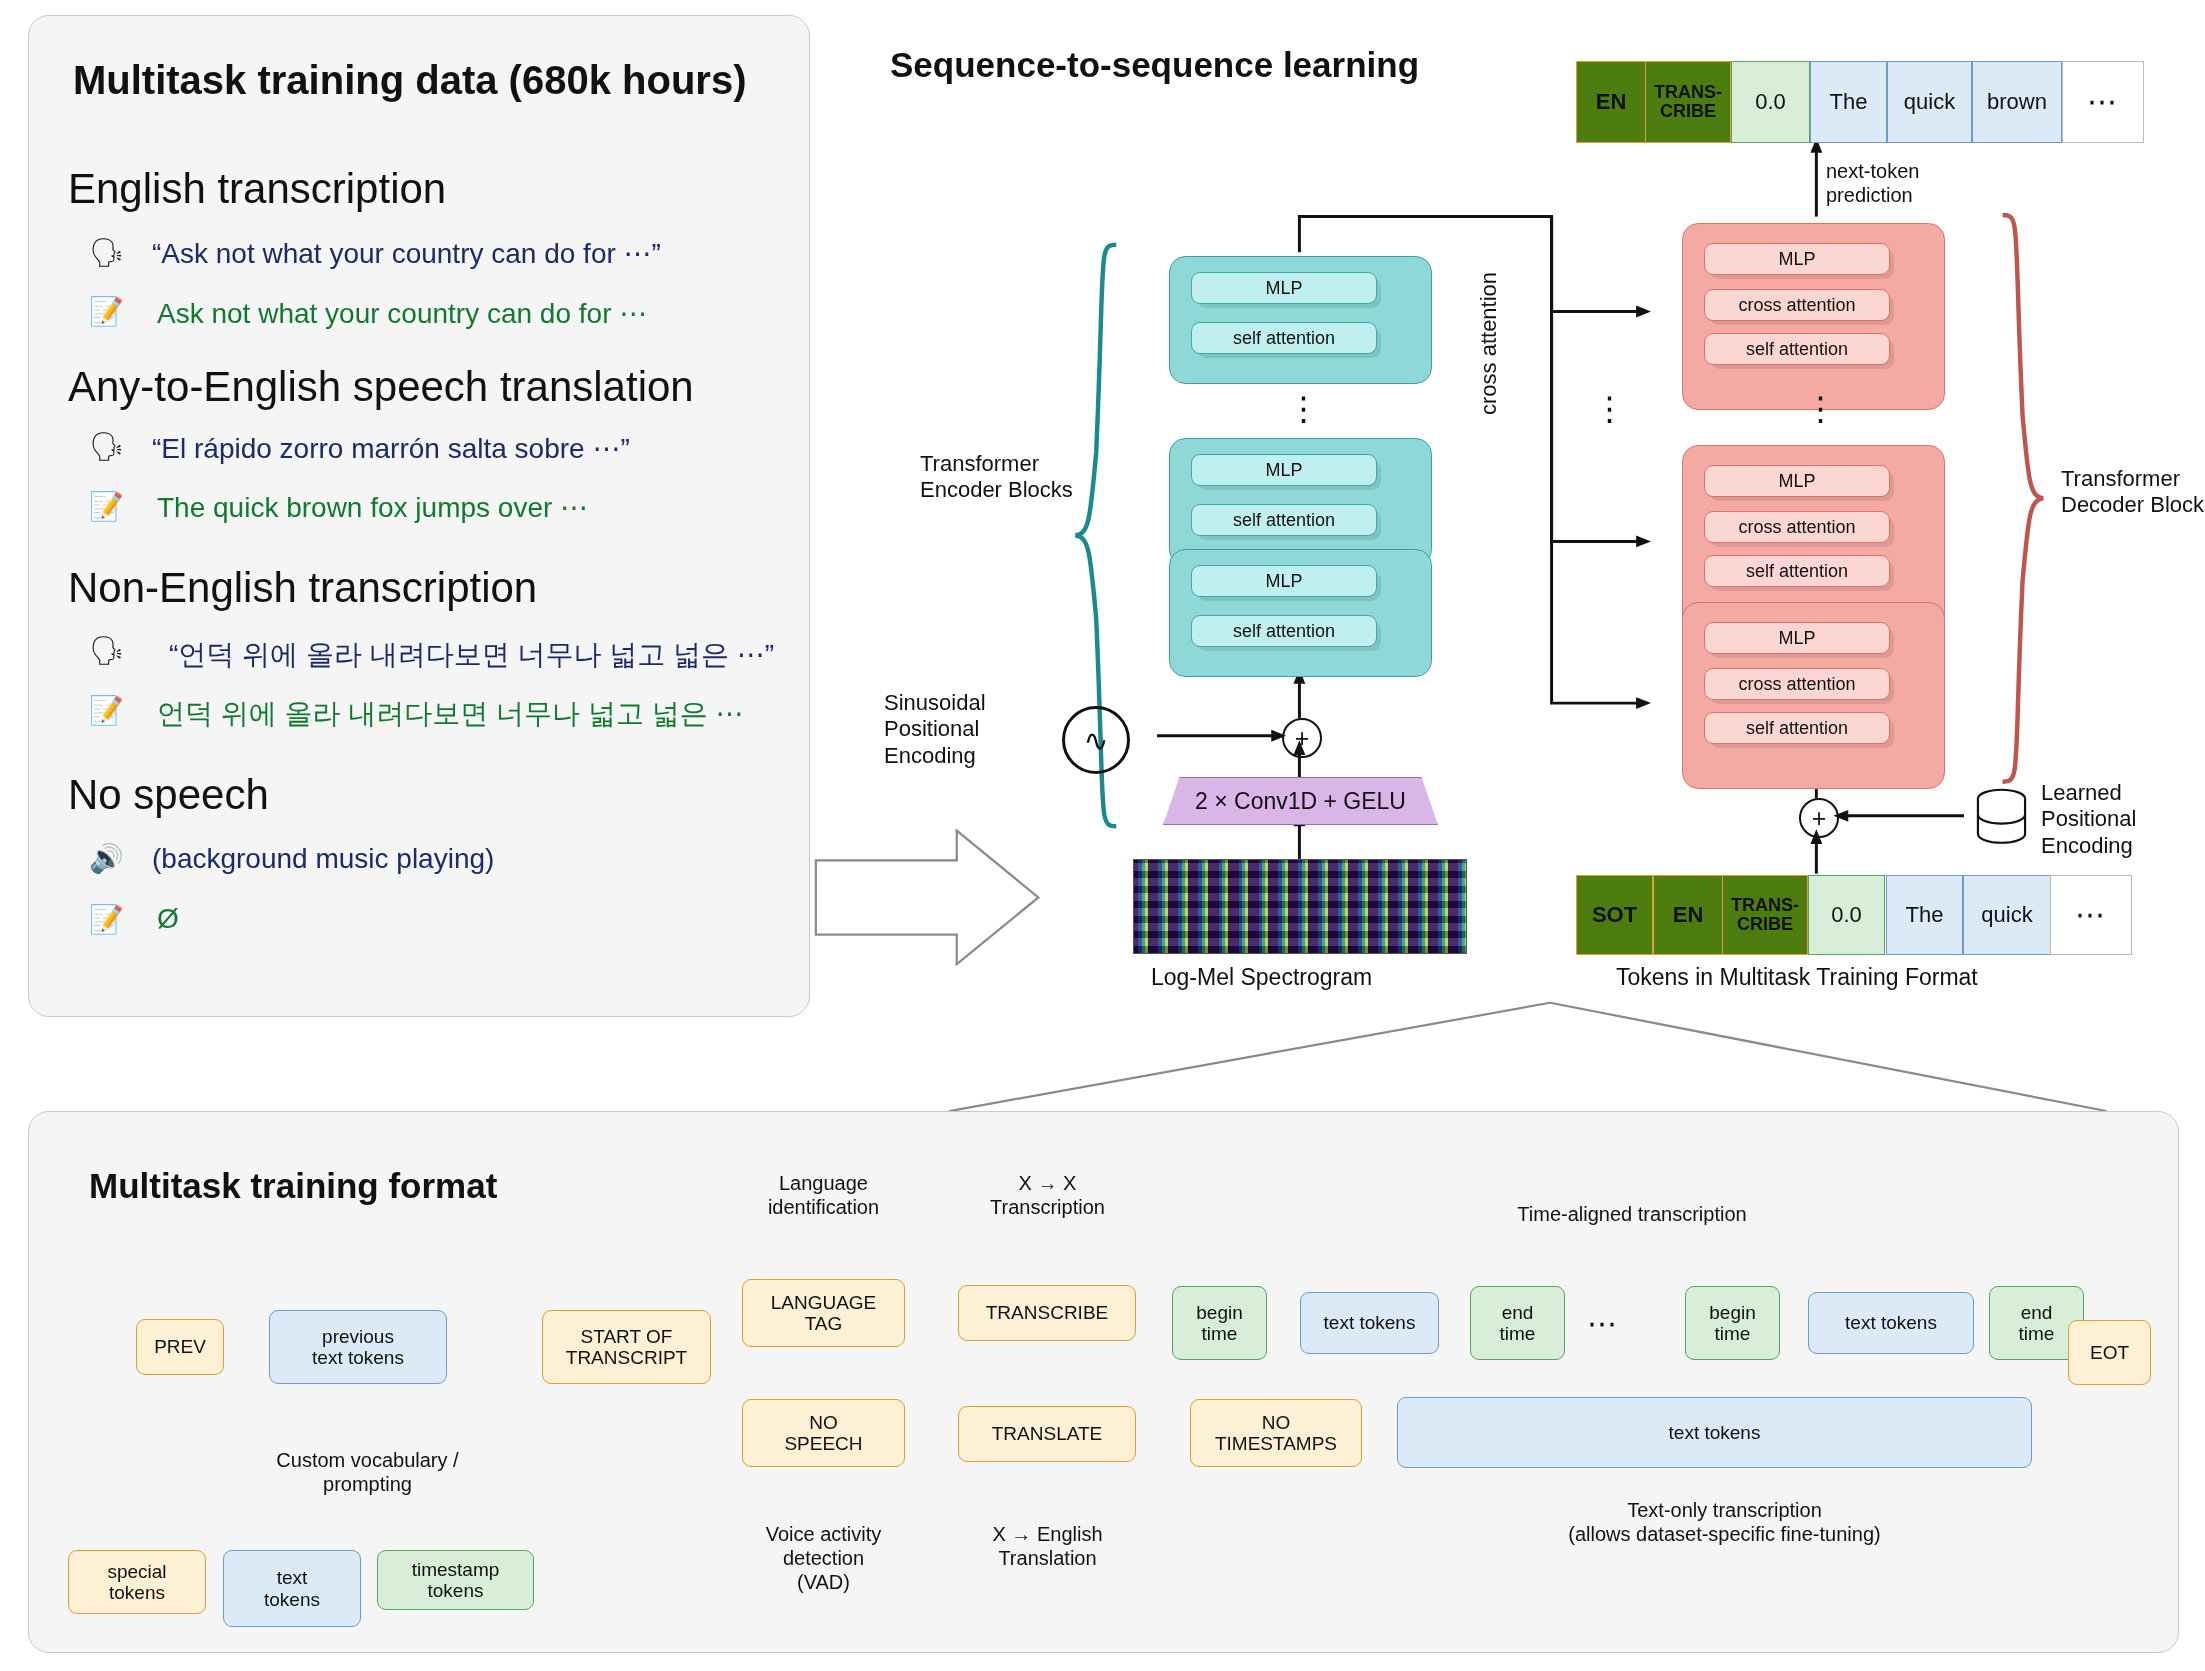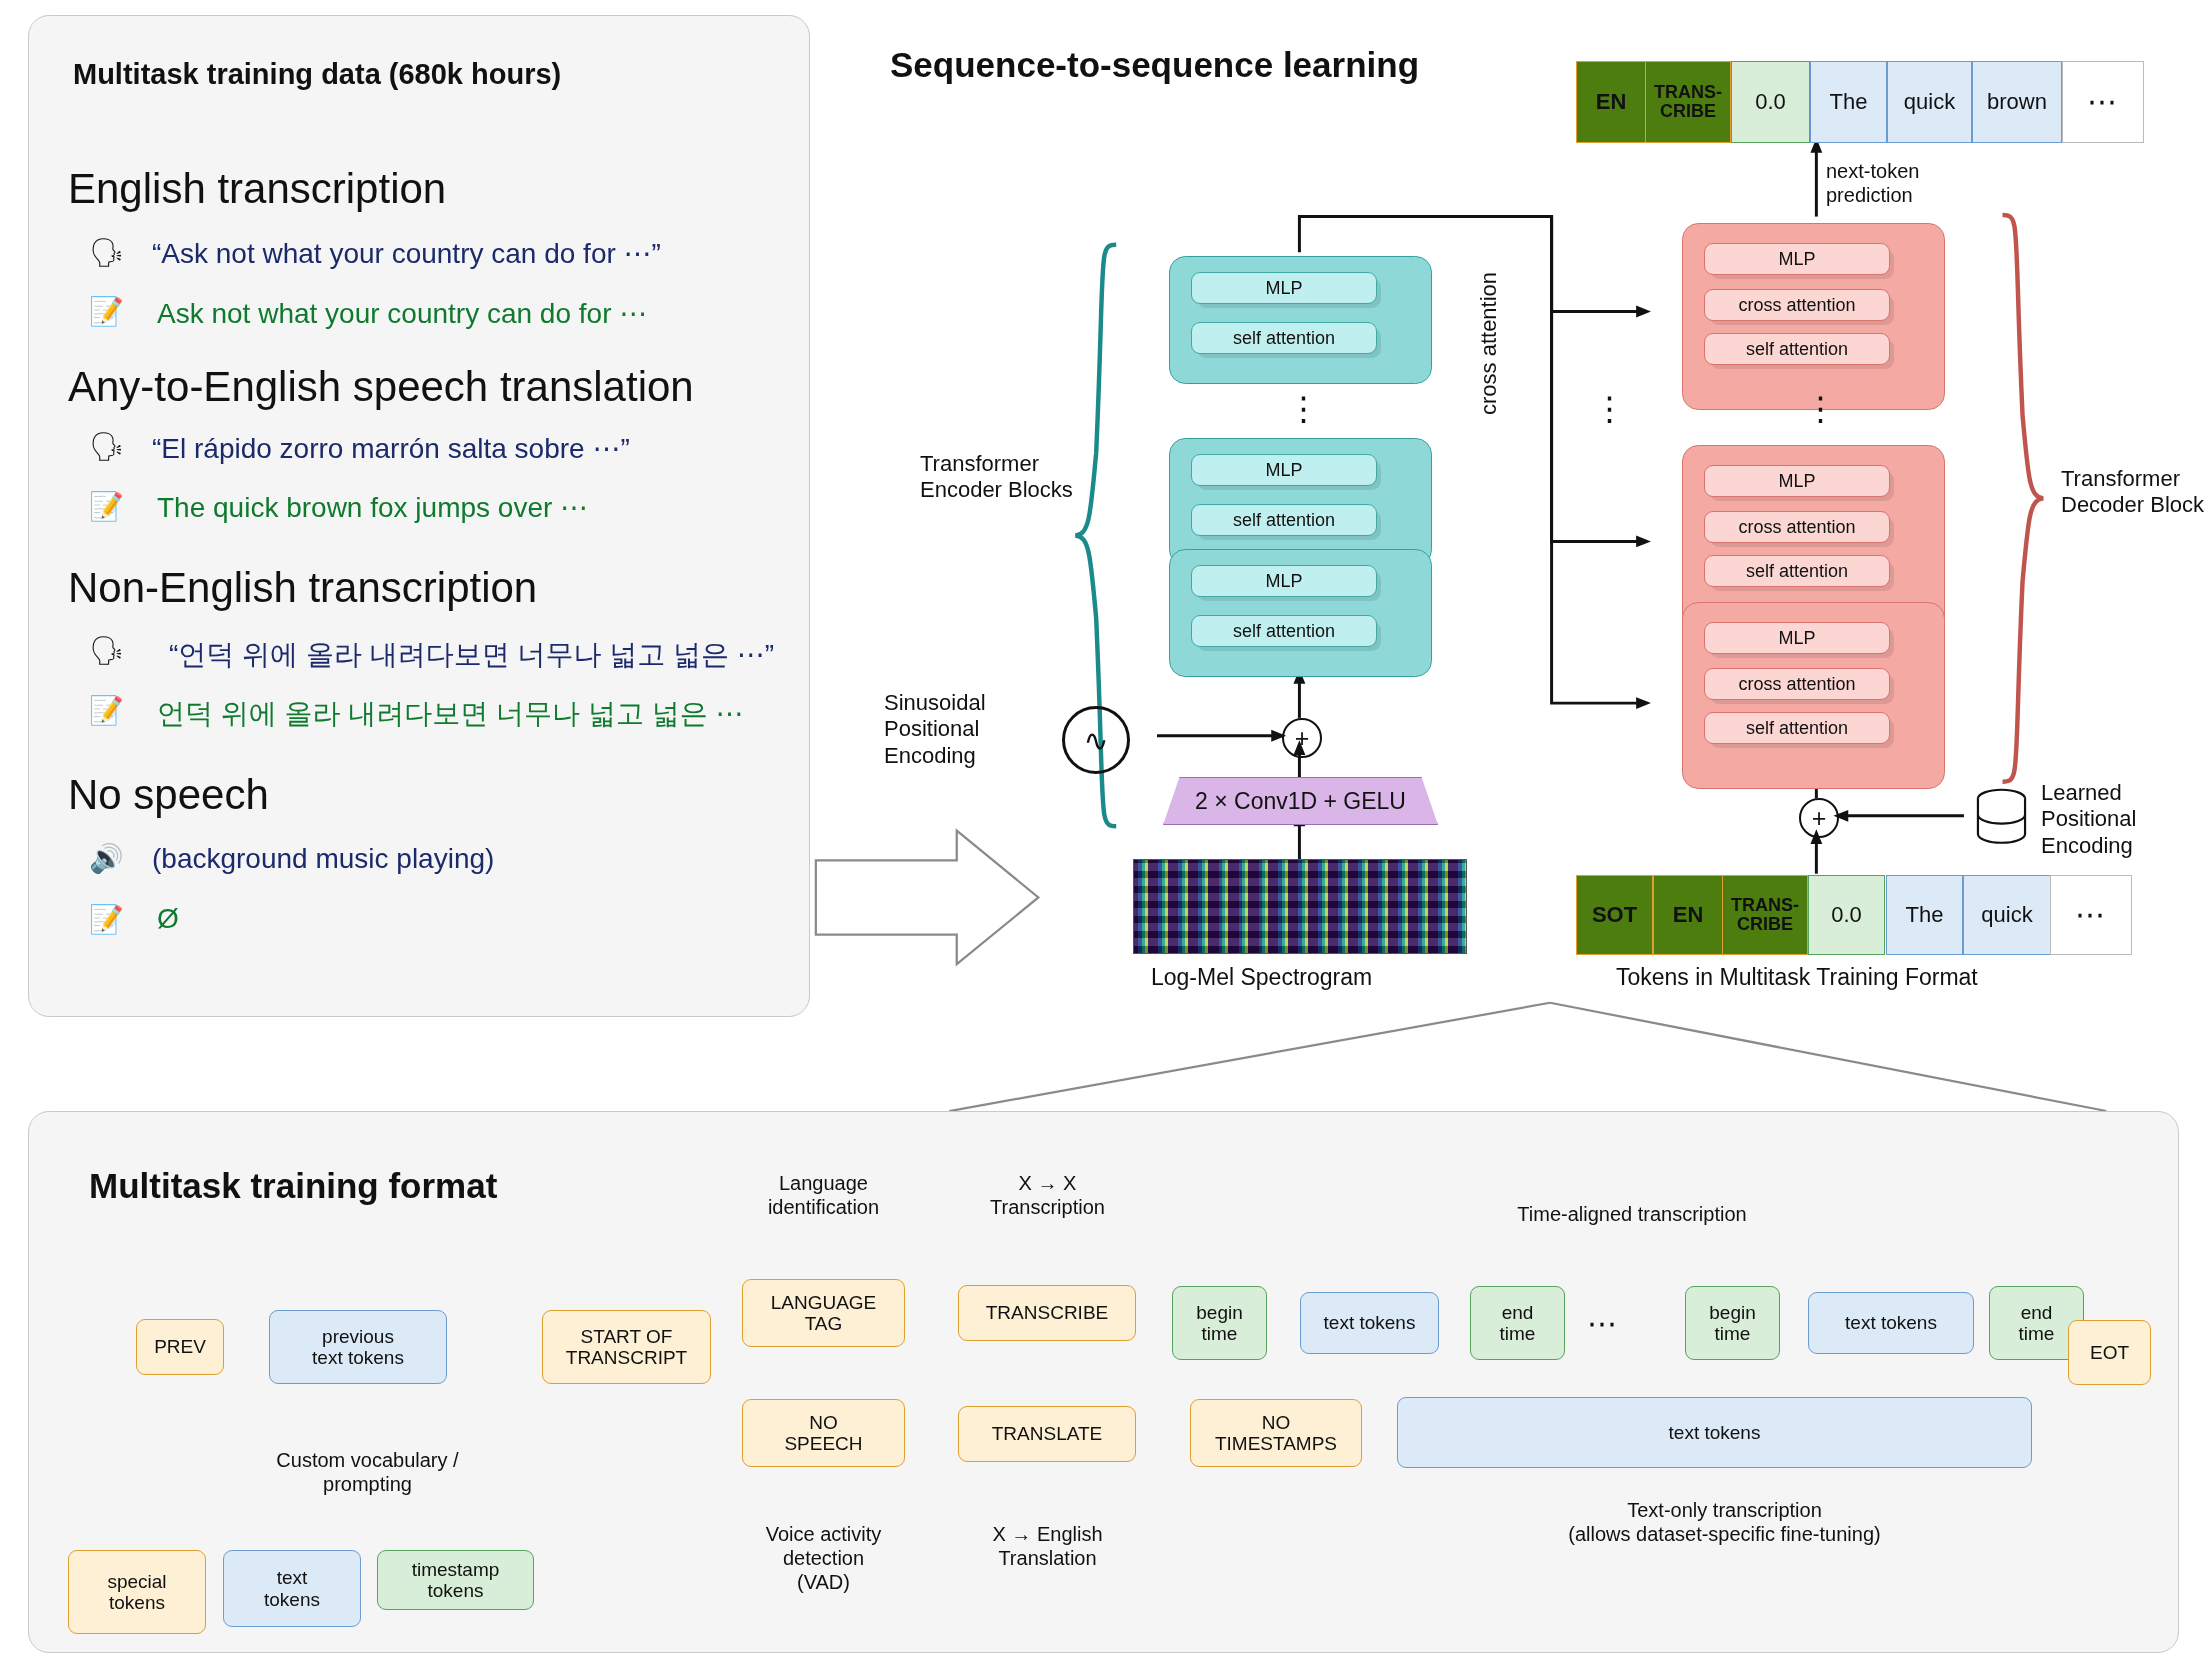--- a/index.html
+++ b/index.html
@@ -10,7 +10,7 @@
 
   
   #left-panel{left:28px;top:15px;width:780px;height:1000px;}
-  #left-title{left:73px;top:58px;font-size:29px;font-weight:bold;}
+  #left-title{left:73px;top:58px;font-size:40px;font-weight:bold;}
   .cat{font-size:42px;}
   .quote{font-size:28px;color:#1b2a6b;}
   .trans{font-size:28px;color:#0f7a2e;}

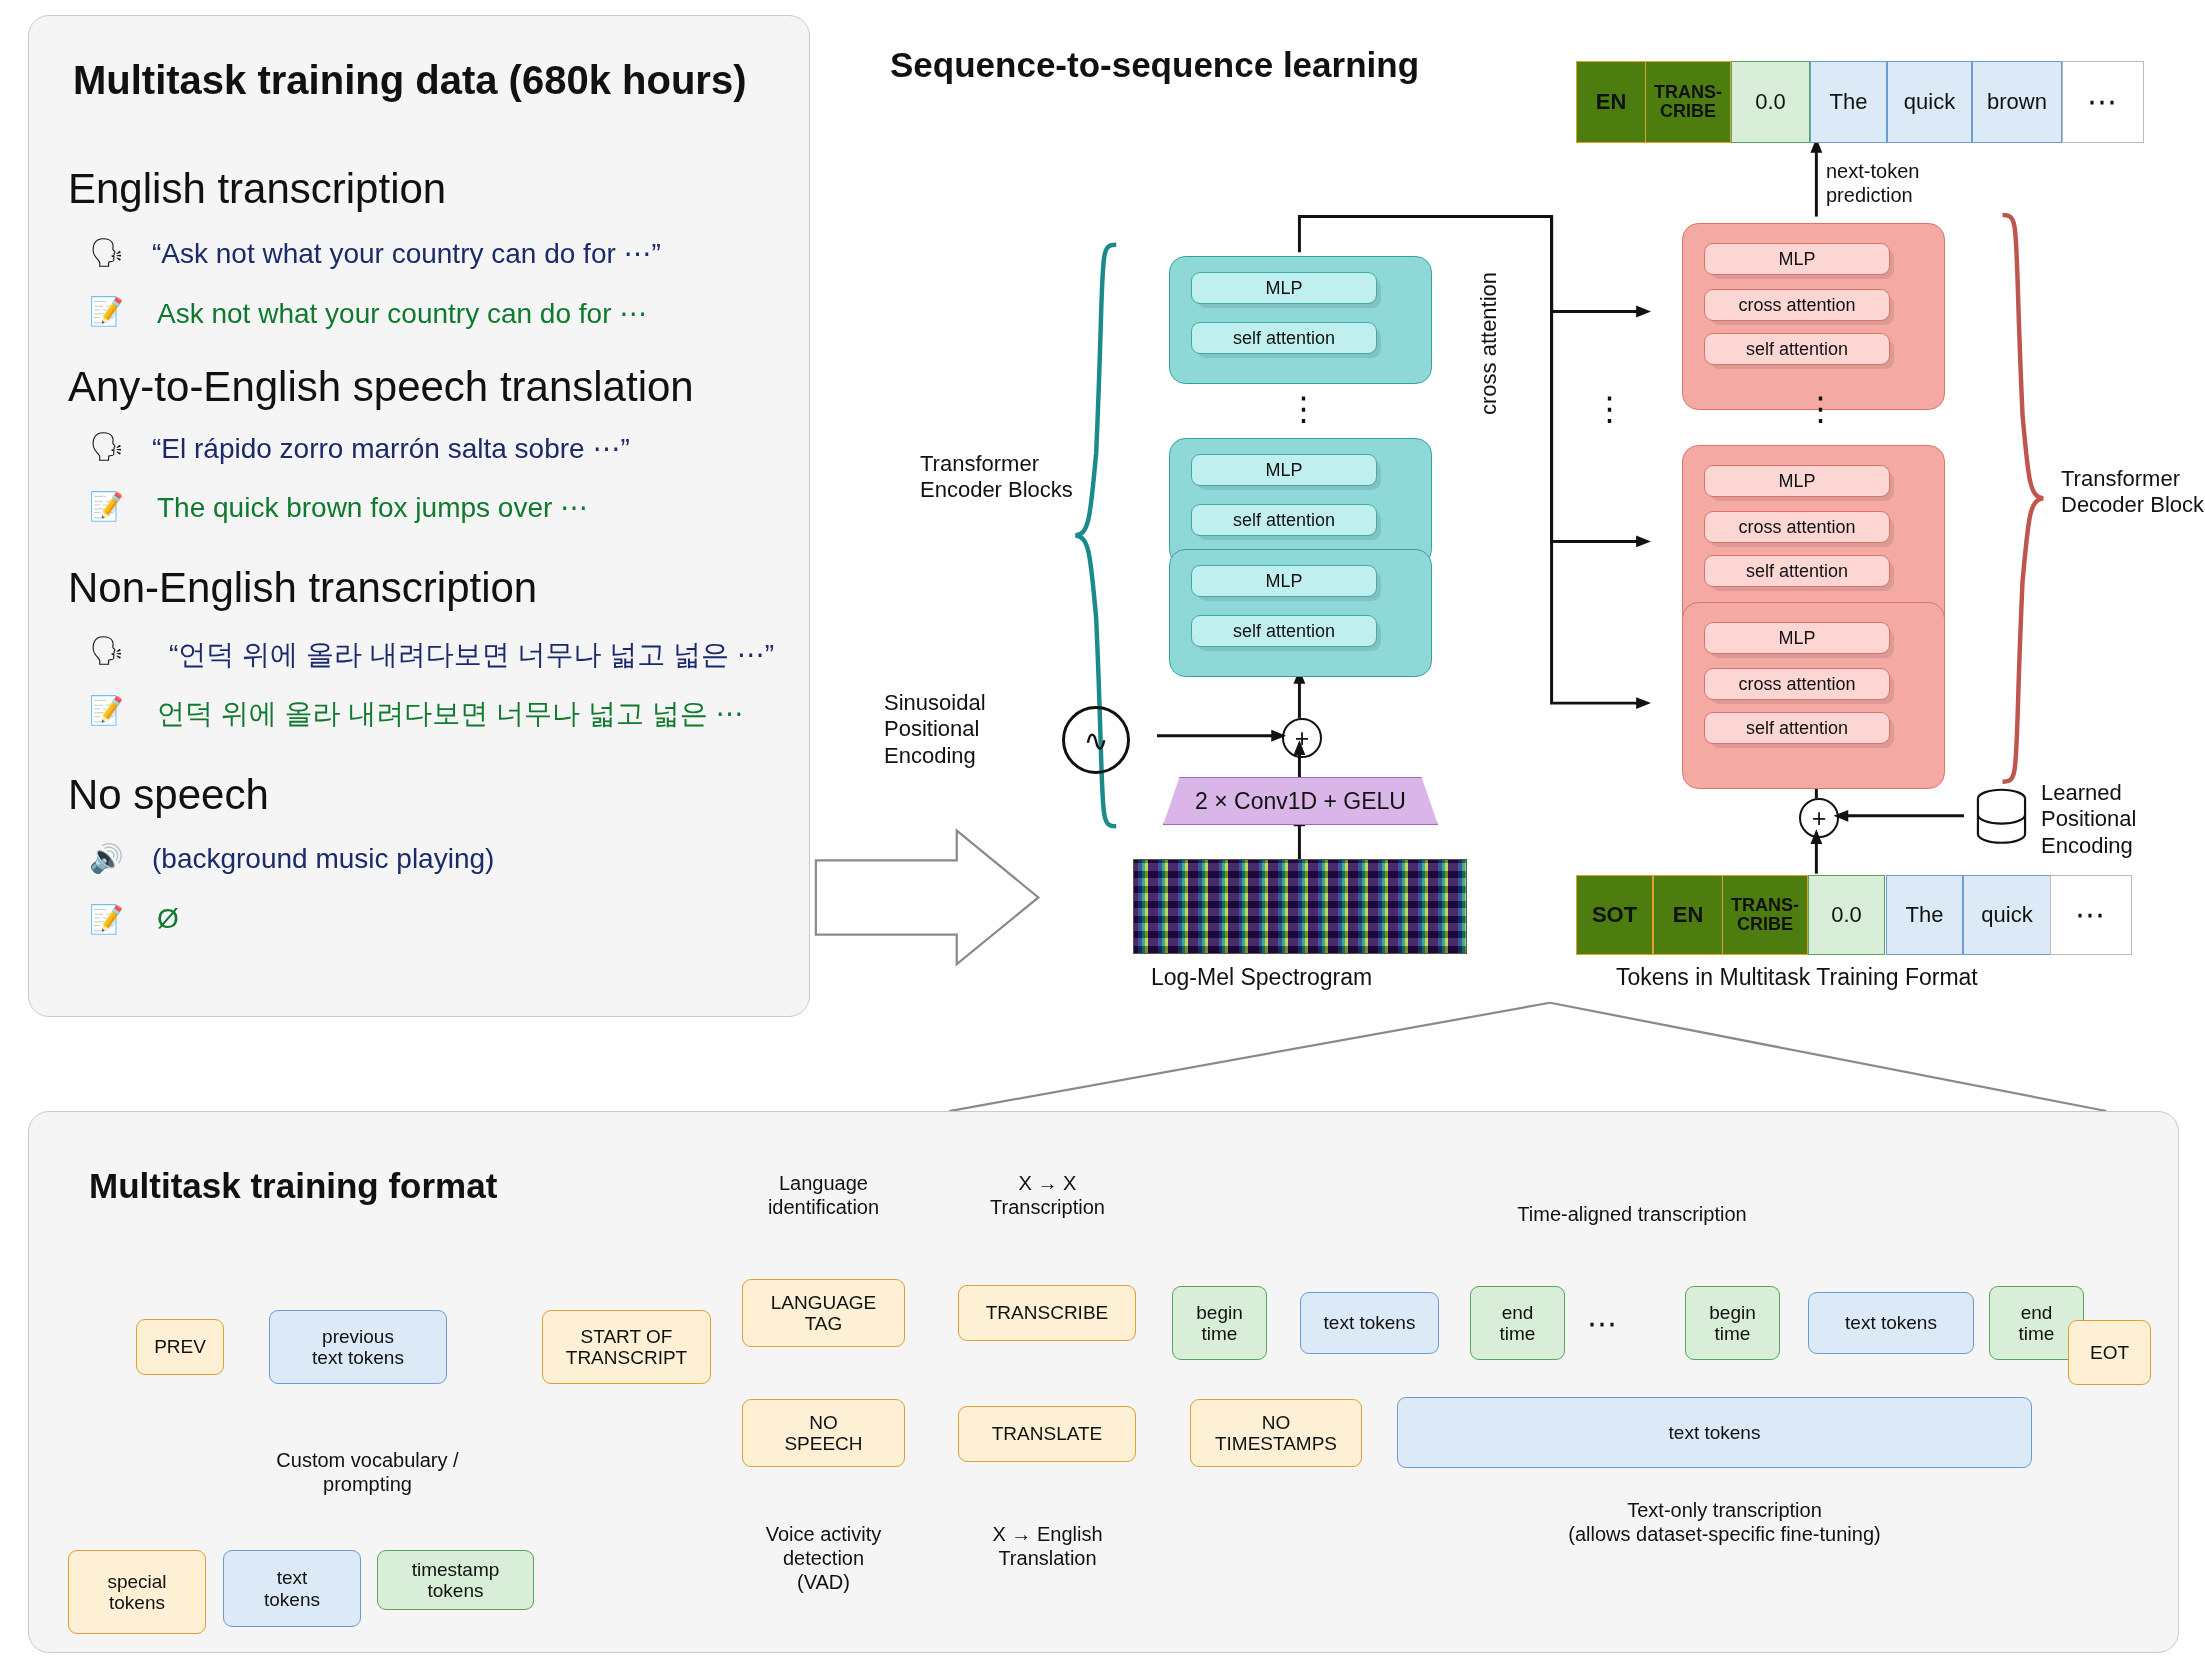--- a/index.html
+++ b/index.html
@@ -342,7 +342,7 @@
 <div class="cap" style="left:1409px;top:1498px;width:631px;white-space:pre-line;">Text-only transcription
 (allows dataset-specific fine-tuning)</div>
 
-<div class="node" style="left:68px;top:1550px;width:138px;height:84px;white-space:pre-line;">special
+<div class="node" style="left:68px;top:1550px;width:138px;height:64px;white-space:pre-line;">special
 tokens</div>
 <div class="node text" style="left:223px;top:1550px;width:138px;height:77px;white-space:pre-line;">text
 tokens</div>

